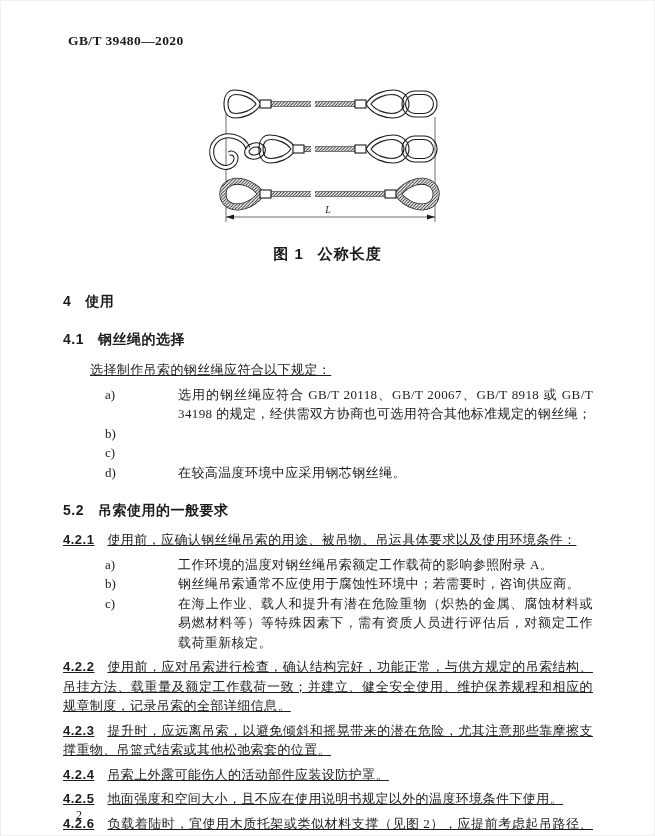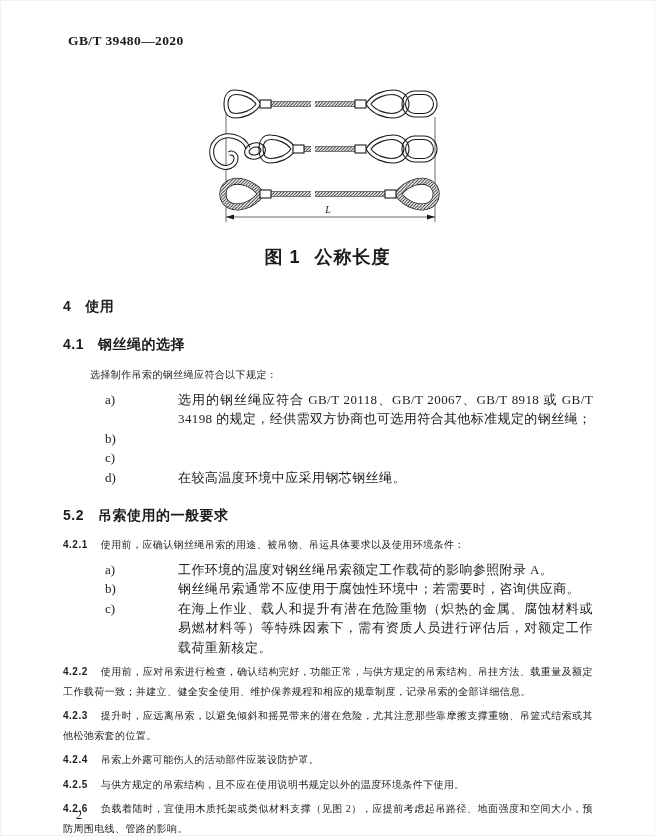--- a/index.html
+++ b/index.html
@@ -29,7 +29,7 @@
     text-align:center;
     font-family:"Liberation Sans","DejaVu Sans",sans-serif;
     font-weight:bold;
-    font-size:18px;
+    font-size:15px;
     letter-spacing:1px;
   }
   .figure-caption .cap-gap { display:inline-block; width:14px; }

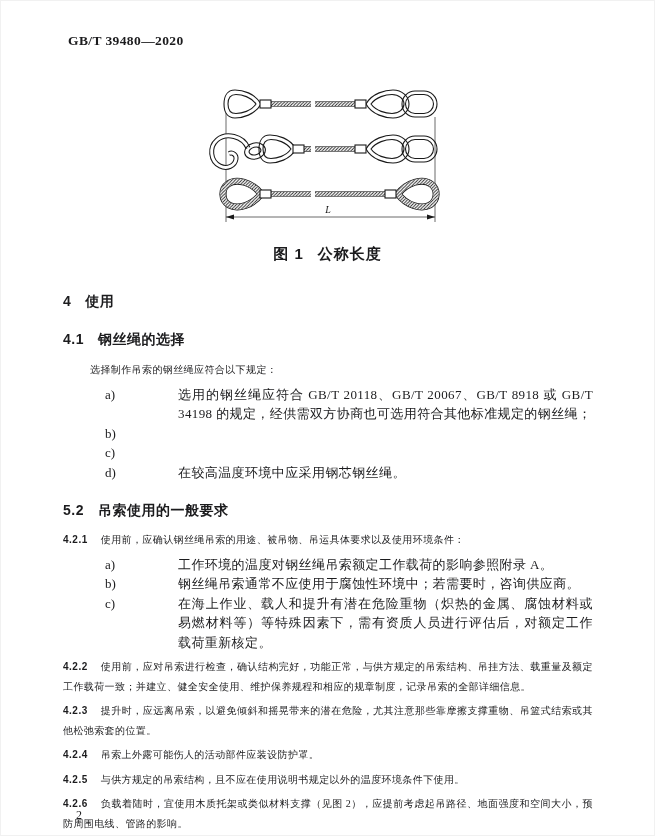--- a/index.html
+++ b/index.html
@@ -44,10 +44,11 @@
   .h-l1 { margin-top:29px; }
   .h-l2 { margin-top:20px; }
   p.body-p {
-    font-size:10px;
+    font-size:13px;
     line-height:19.5px;
     letter-spacing:0.4px;
     text-align:justify;
+    text-decoration:underline;
   }
   .intro-p { margin-top:11px; text-indent:27px; }
   .clause { margin-top:5px; }

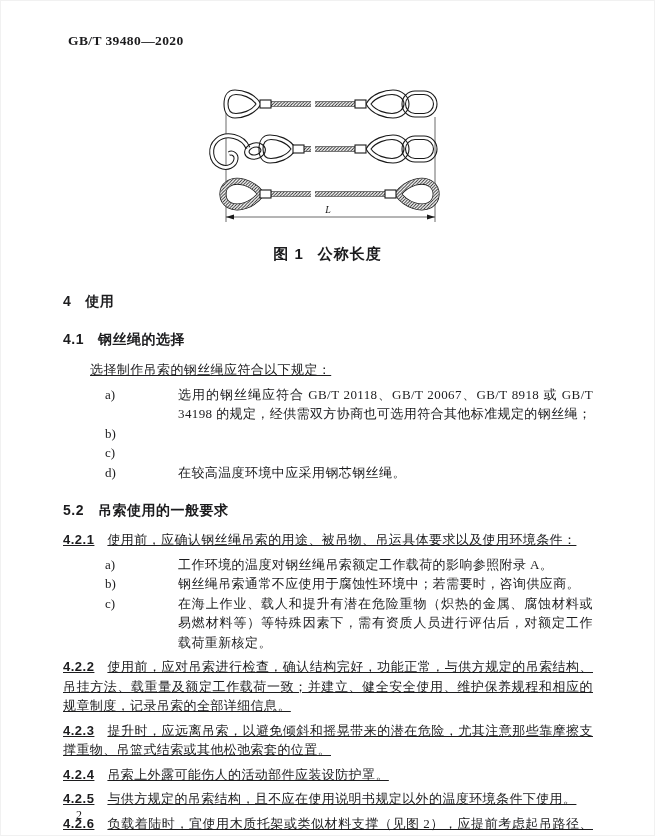--- a/index.html
+++ b/index.html
@@ -274,7 +274,7 @@
     </p>
 
     <p class="body-p clause">
-      <span class="cnum">4.2.5</span><span>与供方规定的吊索结构，且不应在使用说明书规定以外的温度环境条件下使用。</span>
+      <span class="cnum">4.2.5</span><span>地面强度和空间大小，且不应在使用说明书规定以外的温度环境条件下使用。</span>
     </p>
 
     <p class="body-p clause">

